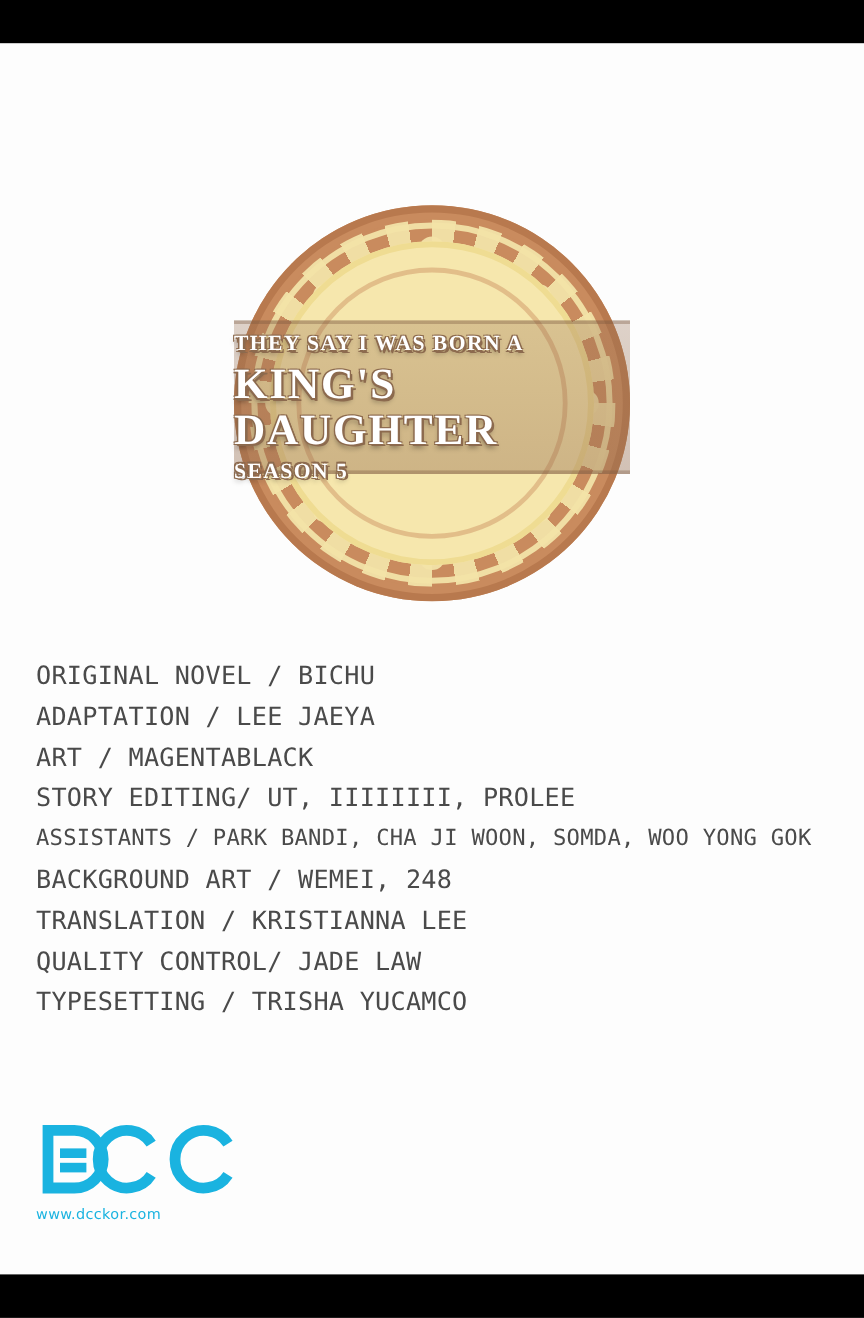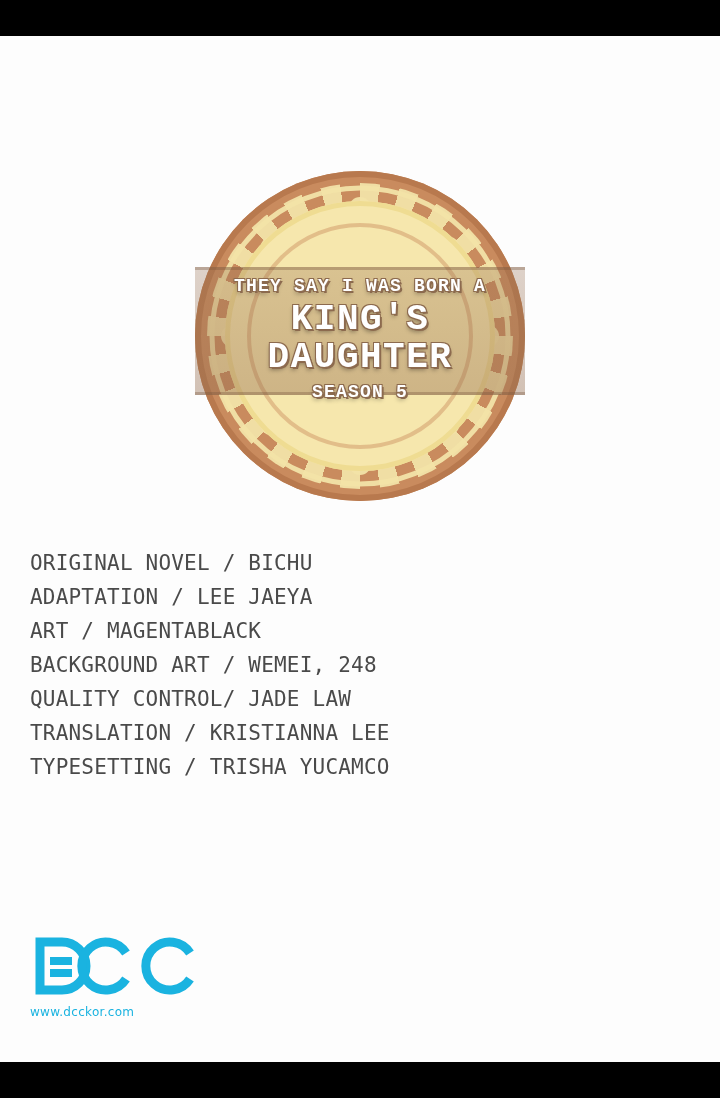--- a/index.html
+++ b/index.html
@@ -97,9 +97,8 @@
     left: 0;
     right: 0;
     top: 102px;
-    text-align: center;
     color: #ffffff;
-    font-family: Liberation Mono, monospace;
+    font-family: Liberation Serif, serif;
     text-shadow:
       2px 2px 0 #8c6a4e,
       -1px 1px 0 #8c6a4e,

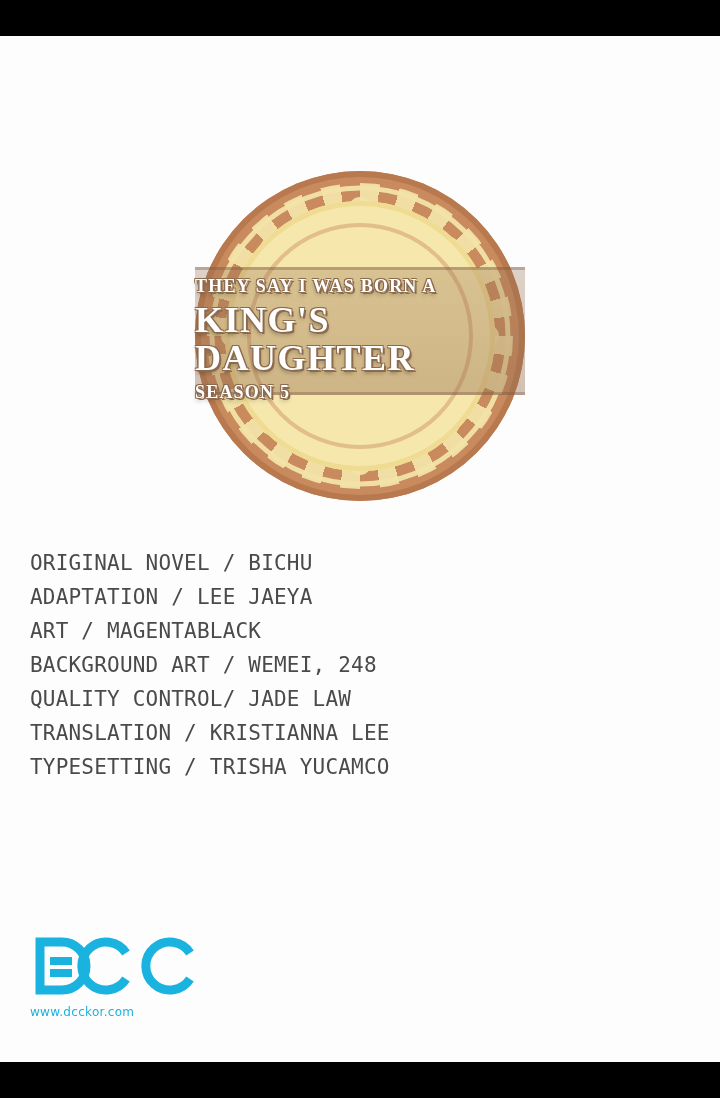--- a/index.html
+++ b/index.html
@@ -213,6 +213,7 @@
       <div class="credit-line">ORIGINAL NOVEL / BICHU</div>
       <div class="credit-line">ADAPTATION /  LEE JAEYA</div>
       <div class="credit-line">ART / MAGENTABLACK</div>
+      <div class="credit-line">STORY EDITING/ UT, IIIIIIII, PROLEE</div>
       <div class="credit-line">BACKGROUND ART / WEMEI, 248</div>
       <div class="credit-line">QUALITY CONTROL/ JADE LAW</div>
       <div class="credit-line">TRANSLATION / KRISTIANNA LEE</div>

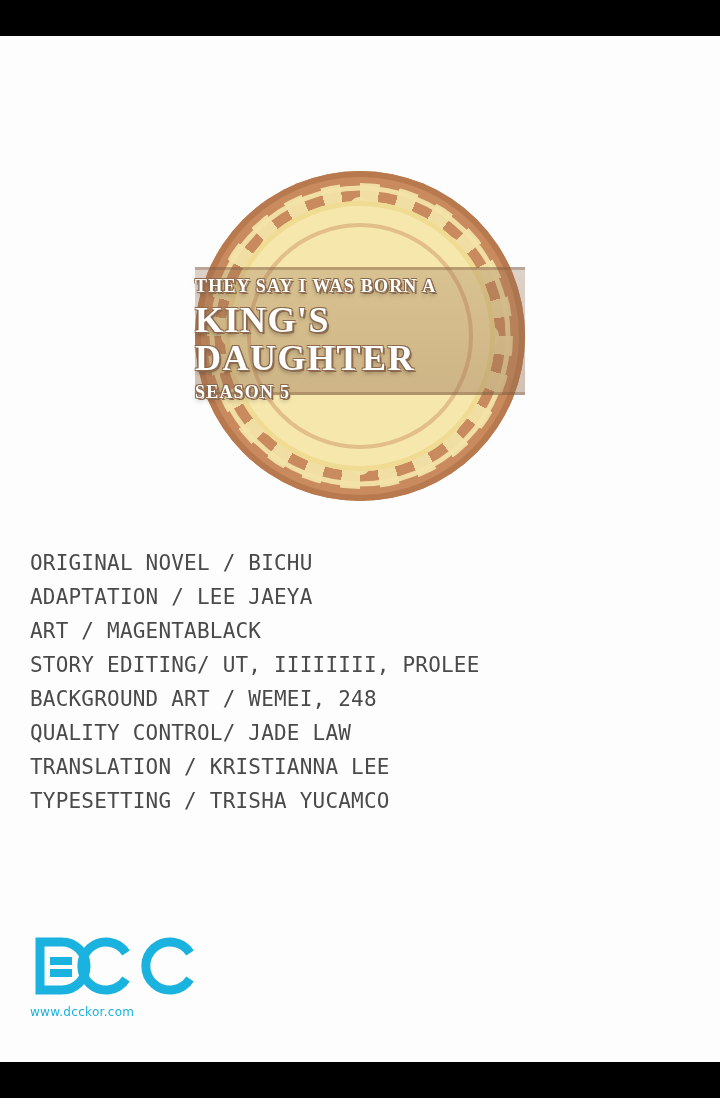--- a/index.html
+++ b/index.html
@@ -214,6 +214,7 @@
       <div class="credit-line">ADAPTATION /  LEE JAEYA</div>
       <div class="credit-line">ART / MAGENTABLACK</div>
       <div class="credit-line">STORY EDITING/ UT, IIIIIIII, PROLEE</div>
+      <div class="credit-line small">ASSISTANTS / PARK BANDI, CHA JI WOON, SOMDA, WOO YONG GOK</div>
       <div class="credit-line">BACKGROUND ART / WEMEI, 248</div>
       <div class="credit-line">QUALITY CONTROL/ JADE LAW</div>
       <div class="credit-line">TRANSLATION / KRISTIANNA LEE</div>

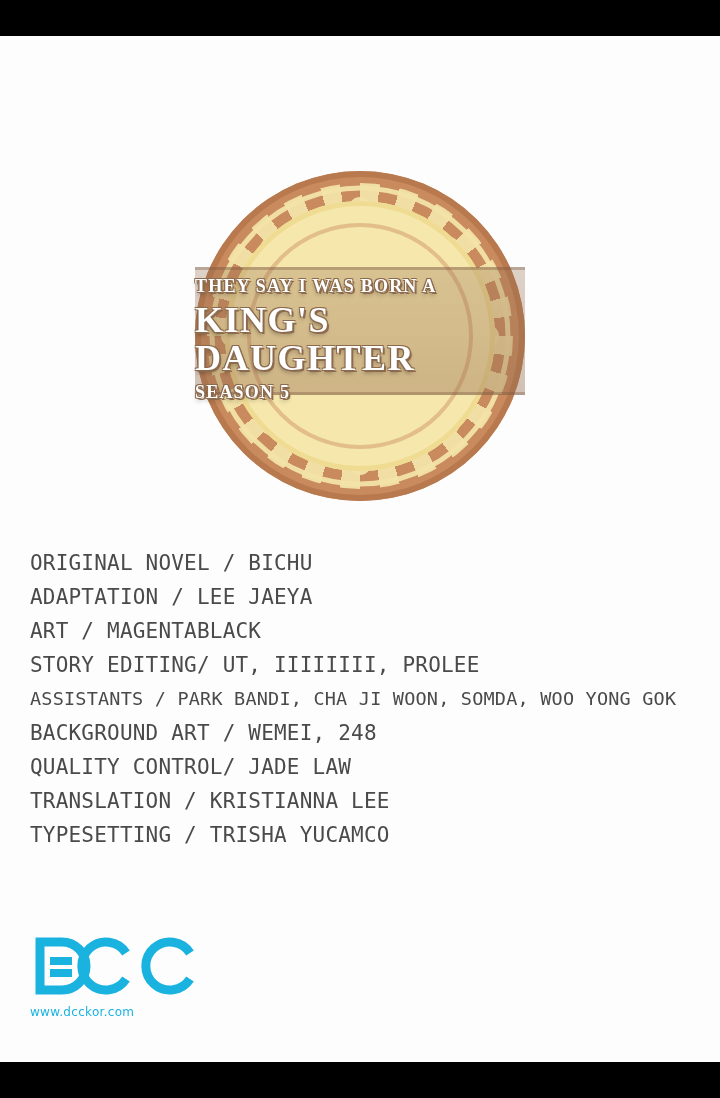--- a/index.html
+++ b/index.html
@@ -216,8 +216,8 @@
       <div class="credit-line">STORY EDITING/ UT, IIIIIIII, PROLEE</div>
       <div class="credit-line small">ASSISTANTS / PARK BANDI, CHA JI WOON, SOMDA, WOO YONG GOK</div>
       <div class="credit-line">BACKGROUND ART / WEMEI, 248</div>
+      <div class="credit-line">TRANSLATION / KRISTIANNA LEE</div>
       <div class="credit-line">QUALITY CONTROL/ JADE LAW</div>
-      <div class="credit-line">TRANSLATION / KRISTIANNA LEE</div>
       <div class="credit-line">TYPESETTING / TRISHA YUCAMCO</div>
     </div>
 

